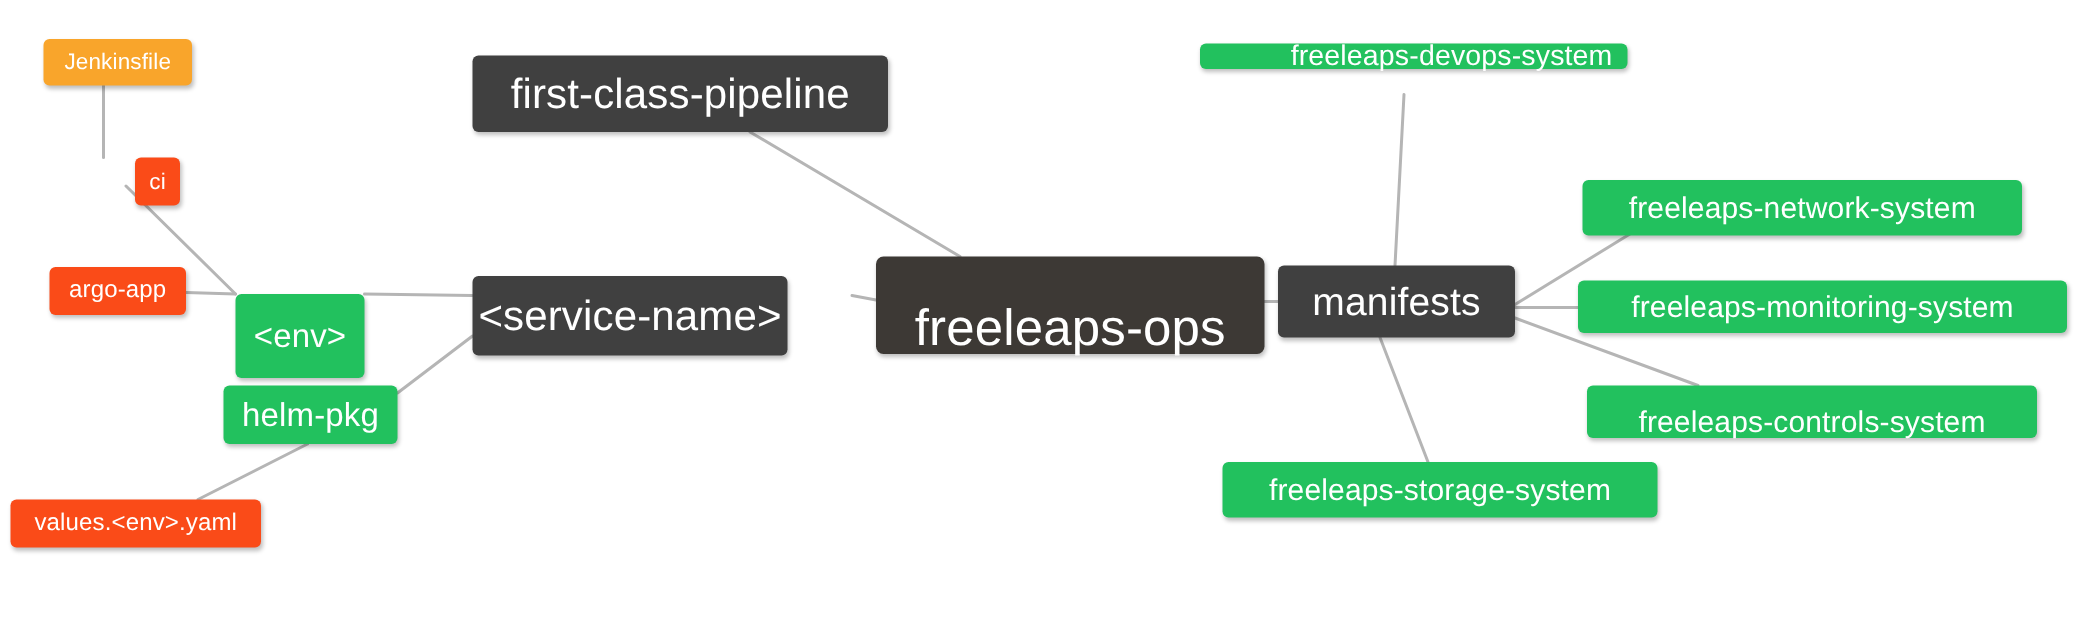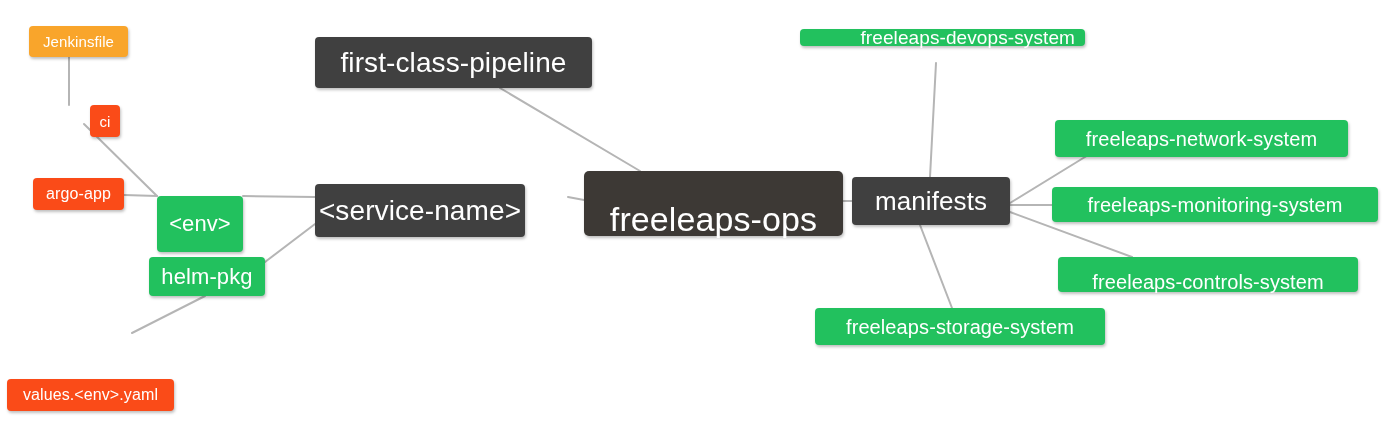--- a/index.html
+++ b/index.html
@@ -98,7 +98,7 @@
       <div class="node green" style="left: 149px; top: 257px; width: 116px; height: 39px; font-size: 22px;">
         <span>helm-pkg</span>
       </div>
-      <div class="node red" style="left: 7px; top: 333px; width: 167px; height: 32px; font-size: 16px; margin-top: 46px;">
+      <div class="node red" style="left: 7px; top: 333px; width: 167px; height: 32px; font-size: 16px;">
         <span>values.&lt;env&gt;.yaml</span>
       </div>
       <div class="node blue" style="left: 315px; top: 37px; width: 277px; height: 51px; font-size: 28px;">

